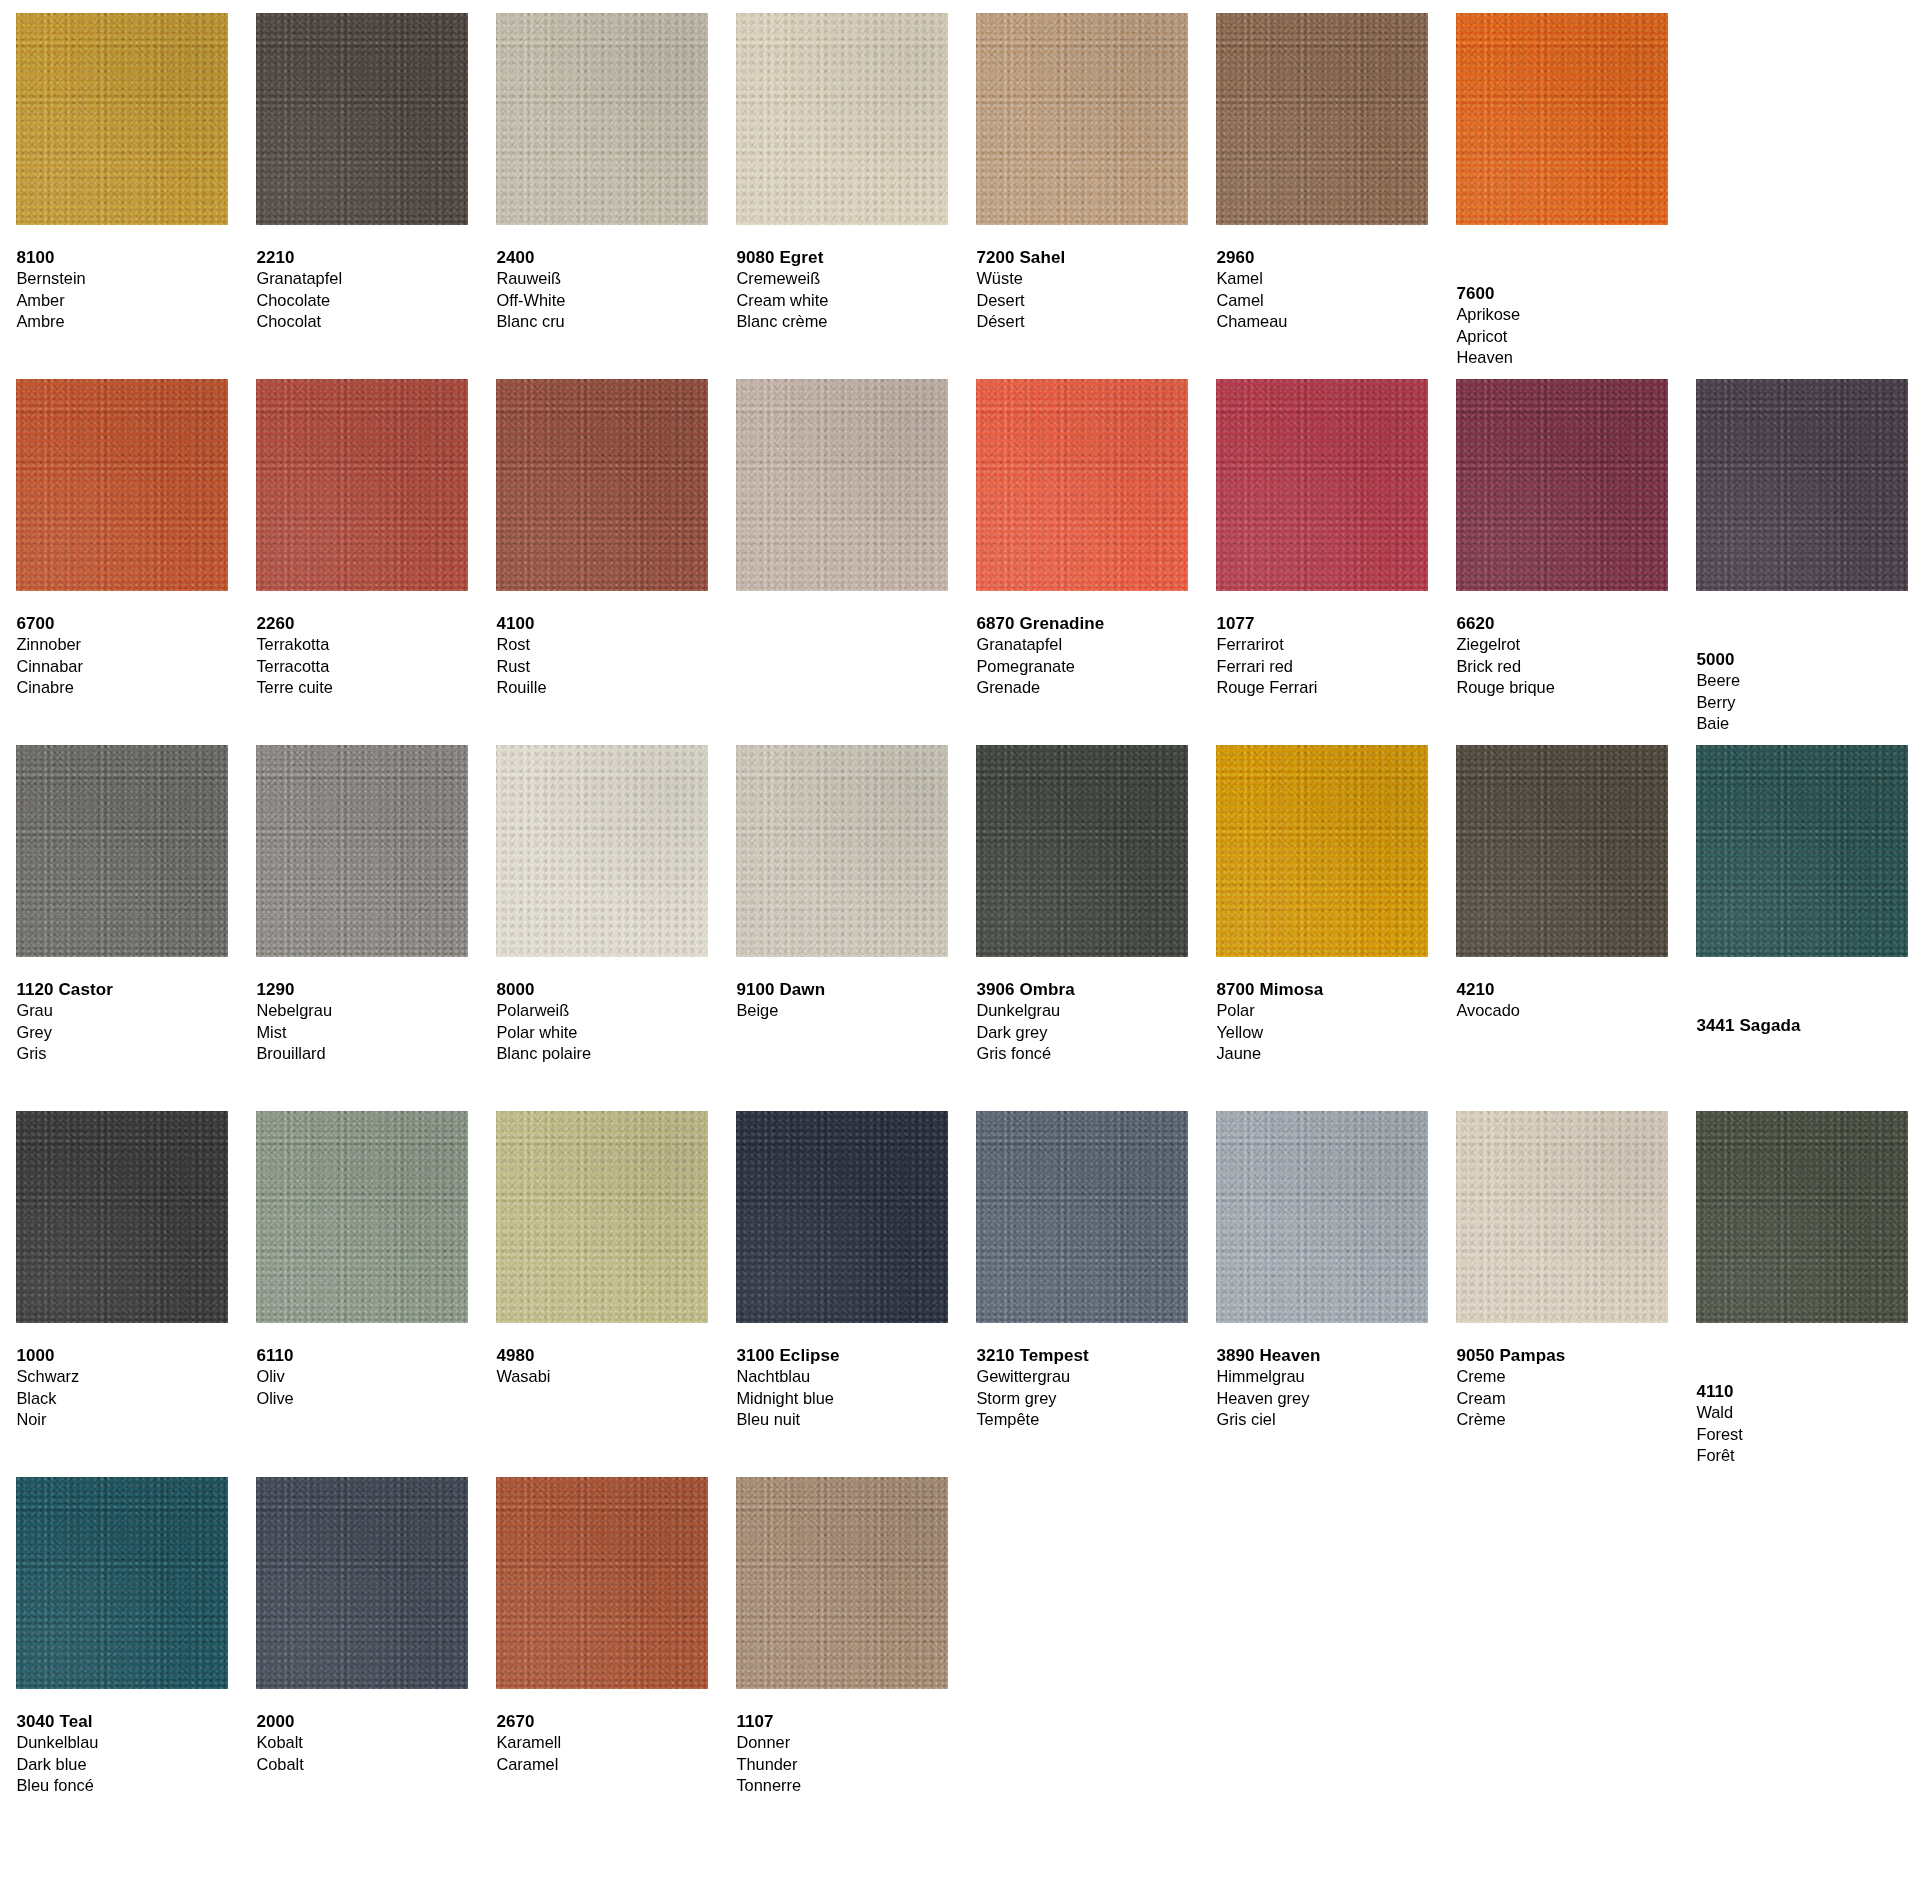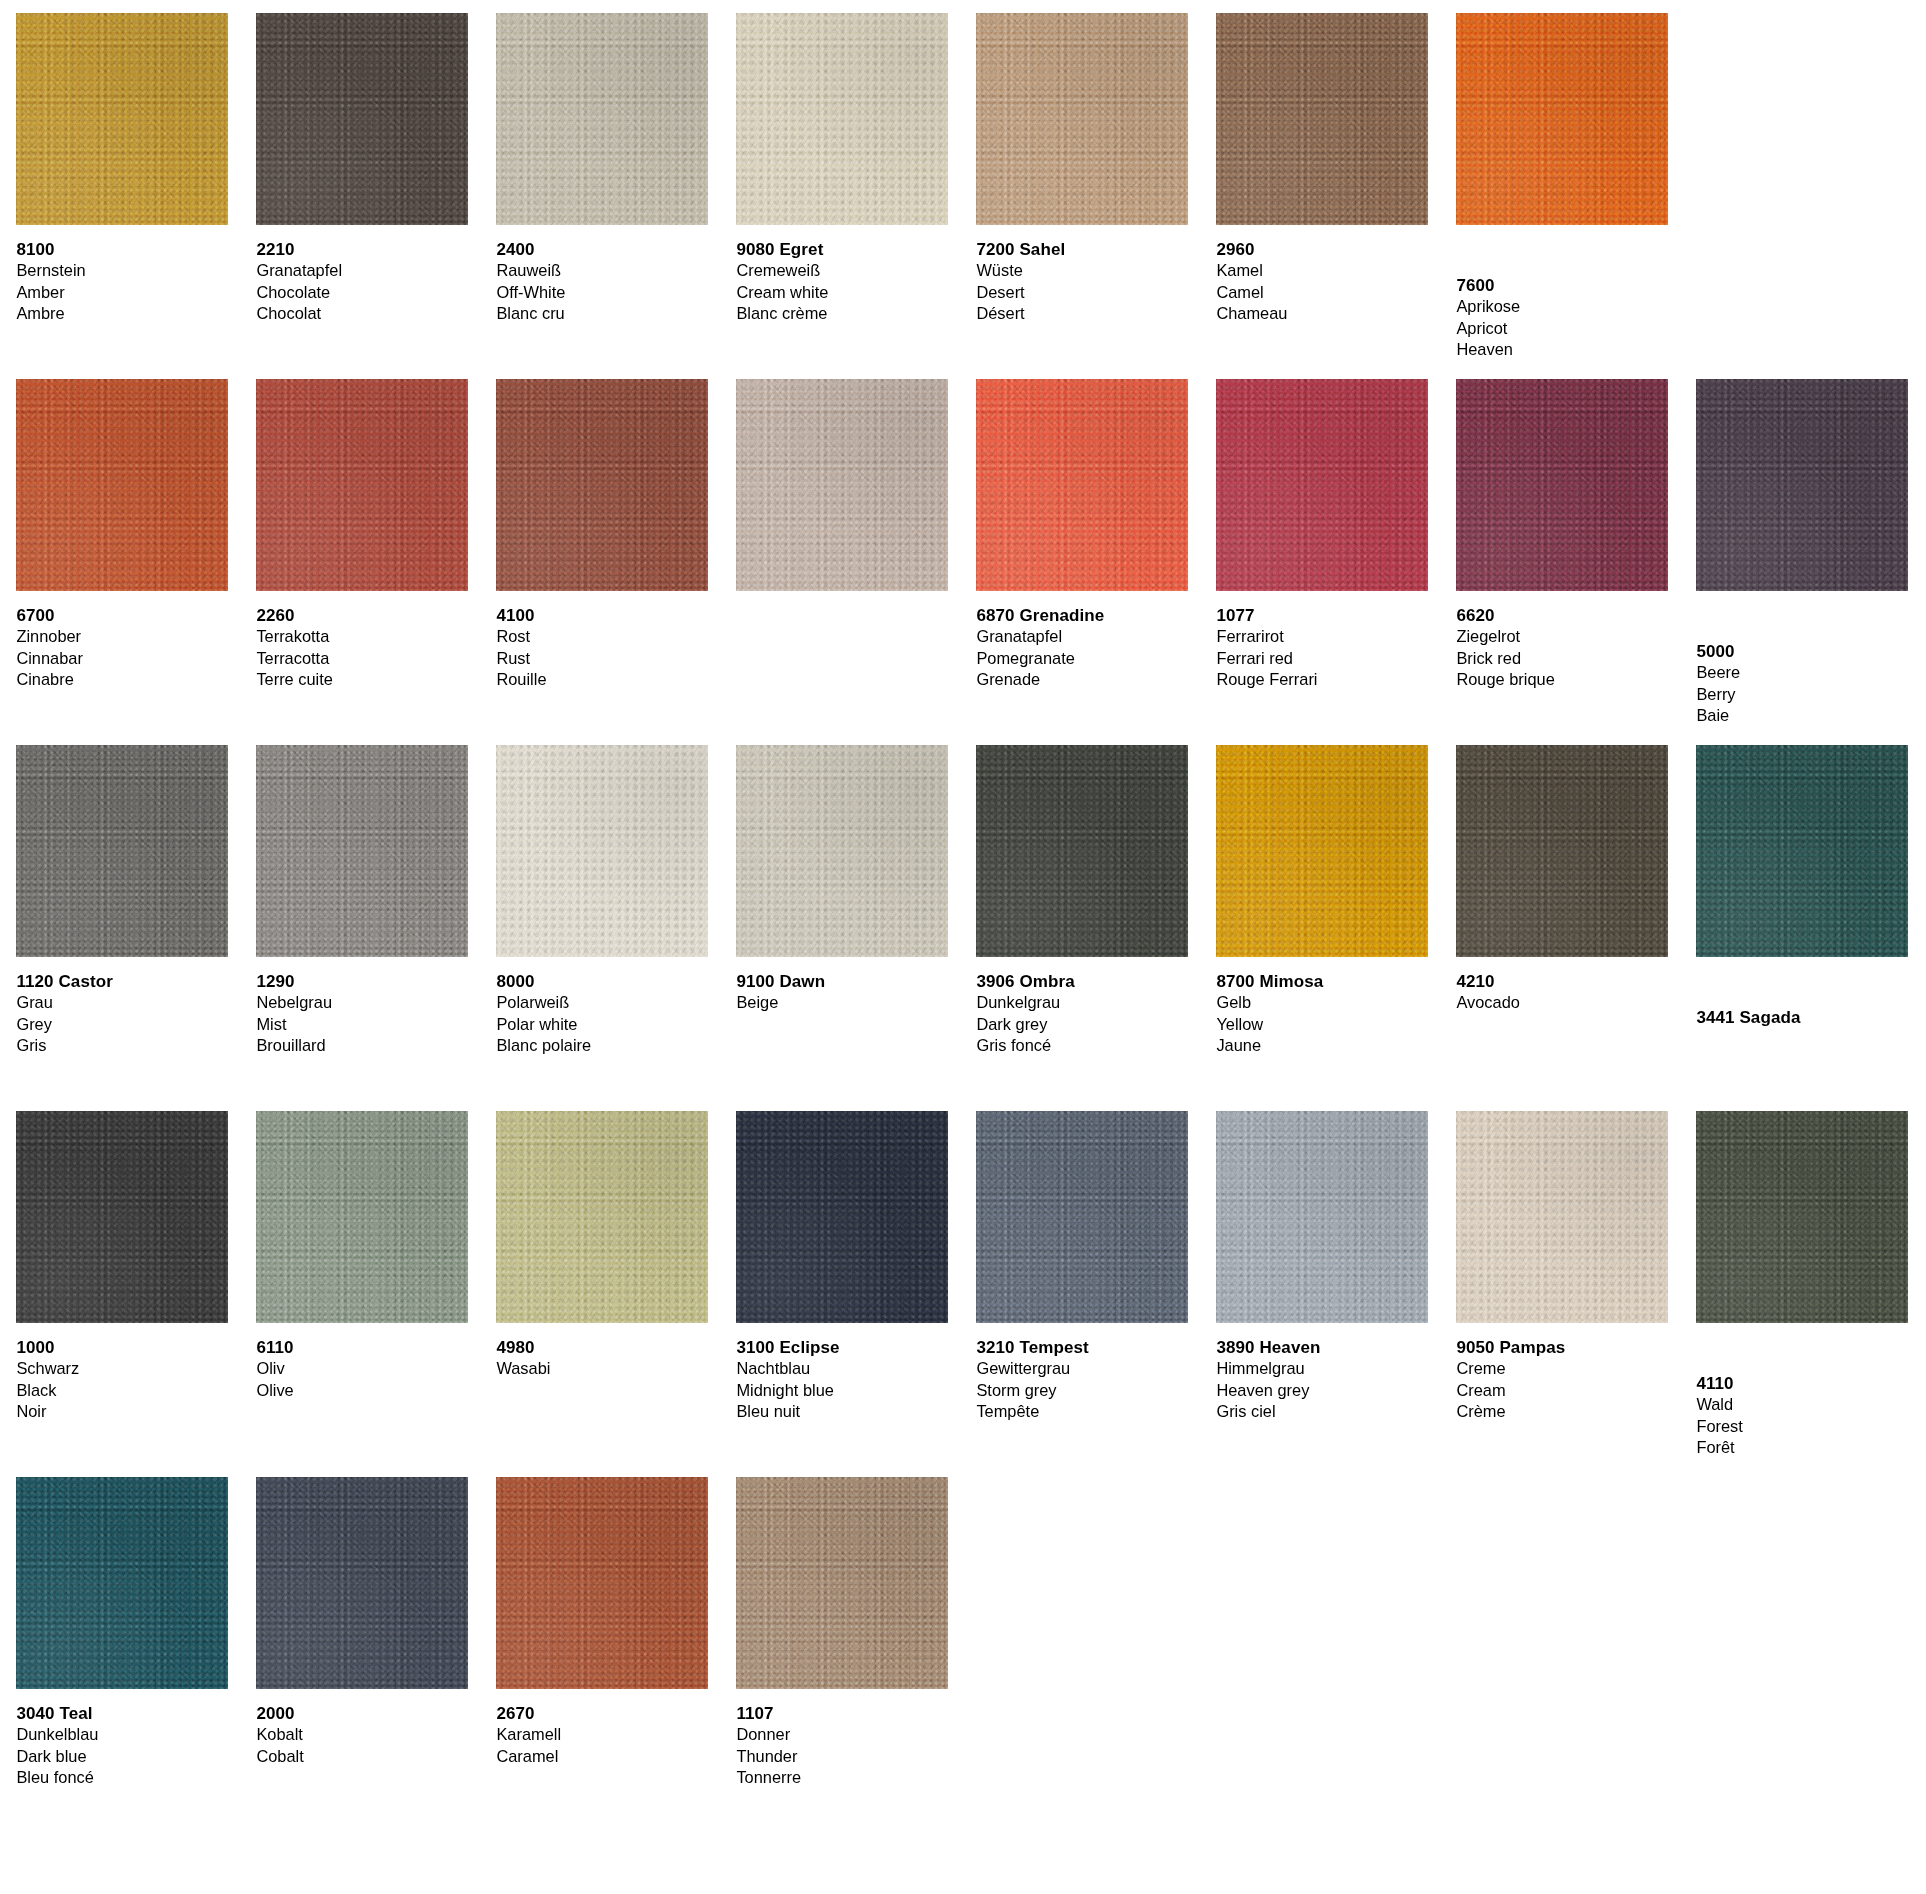--- a/index.html
+++ b/index.html
@@ -83,7 +83,7 @@
   }
 
   .labels {
-    padding-top: 14px;
+    padding-top: 22px;
     line-height: 1.0;
   }
 

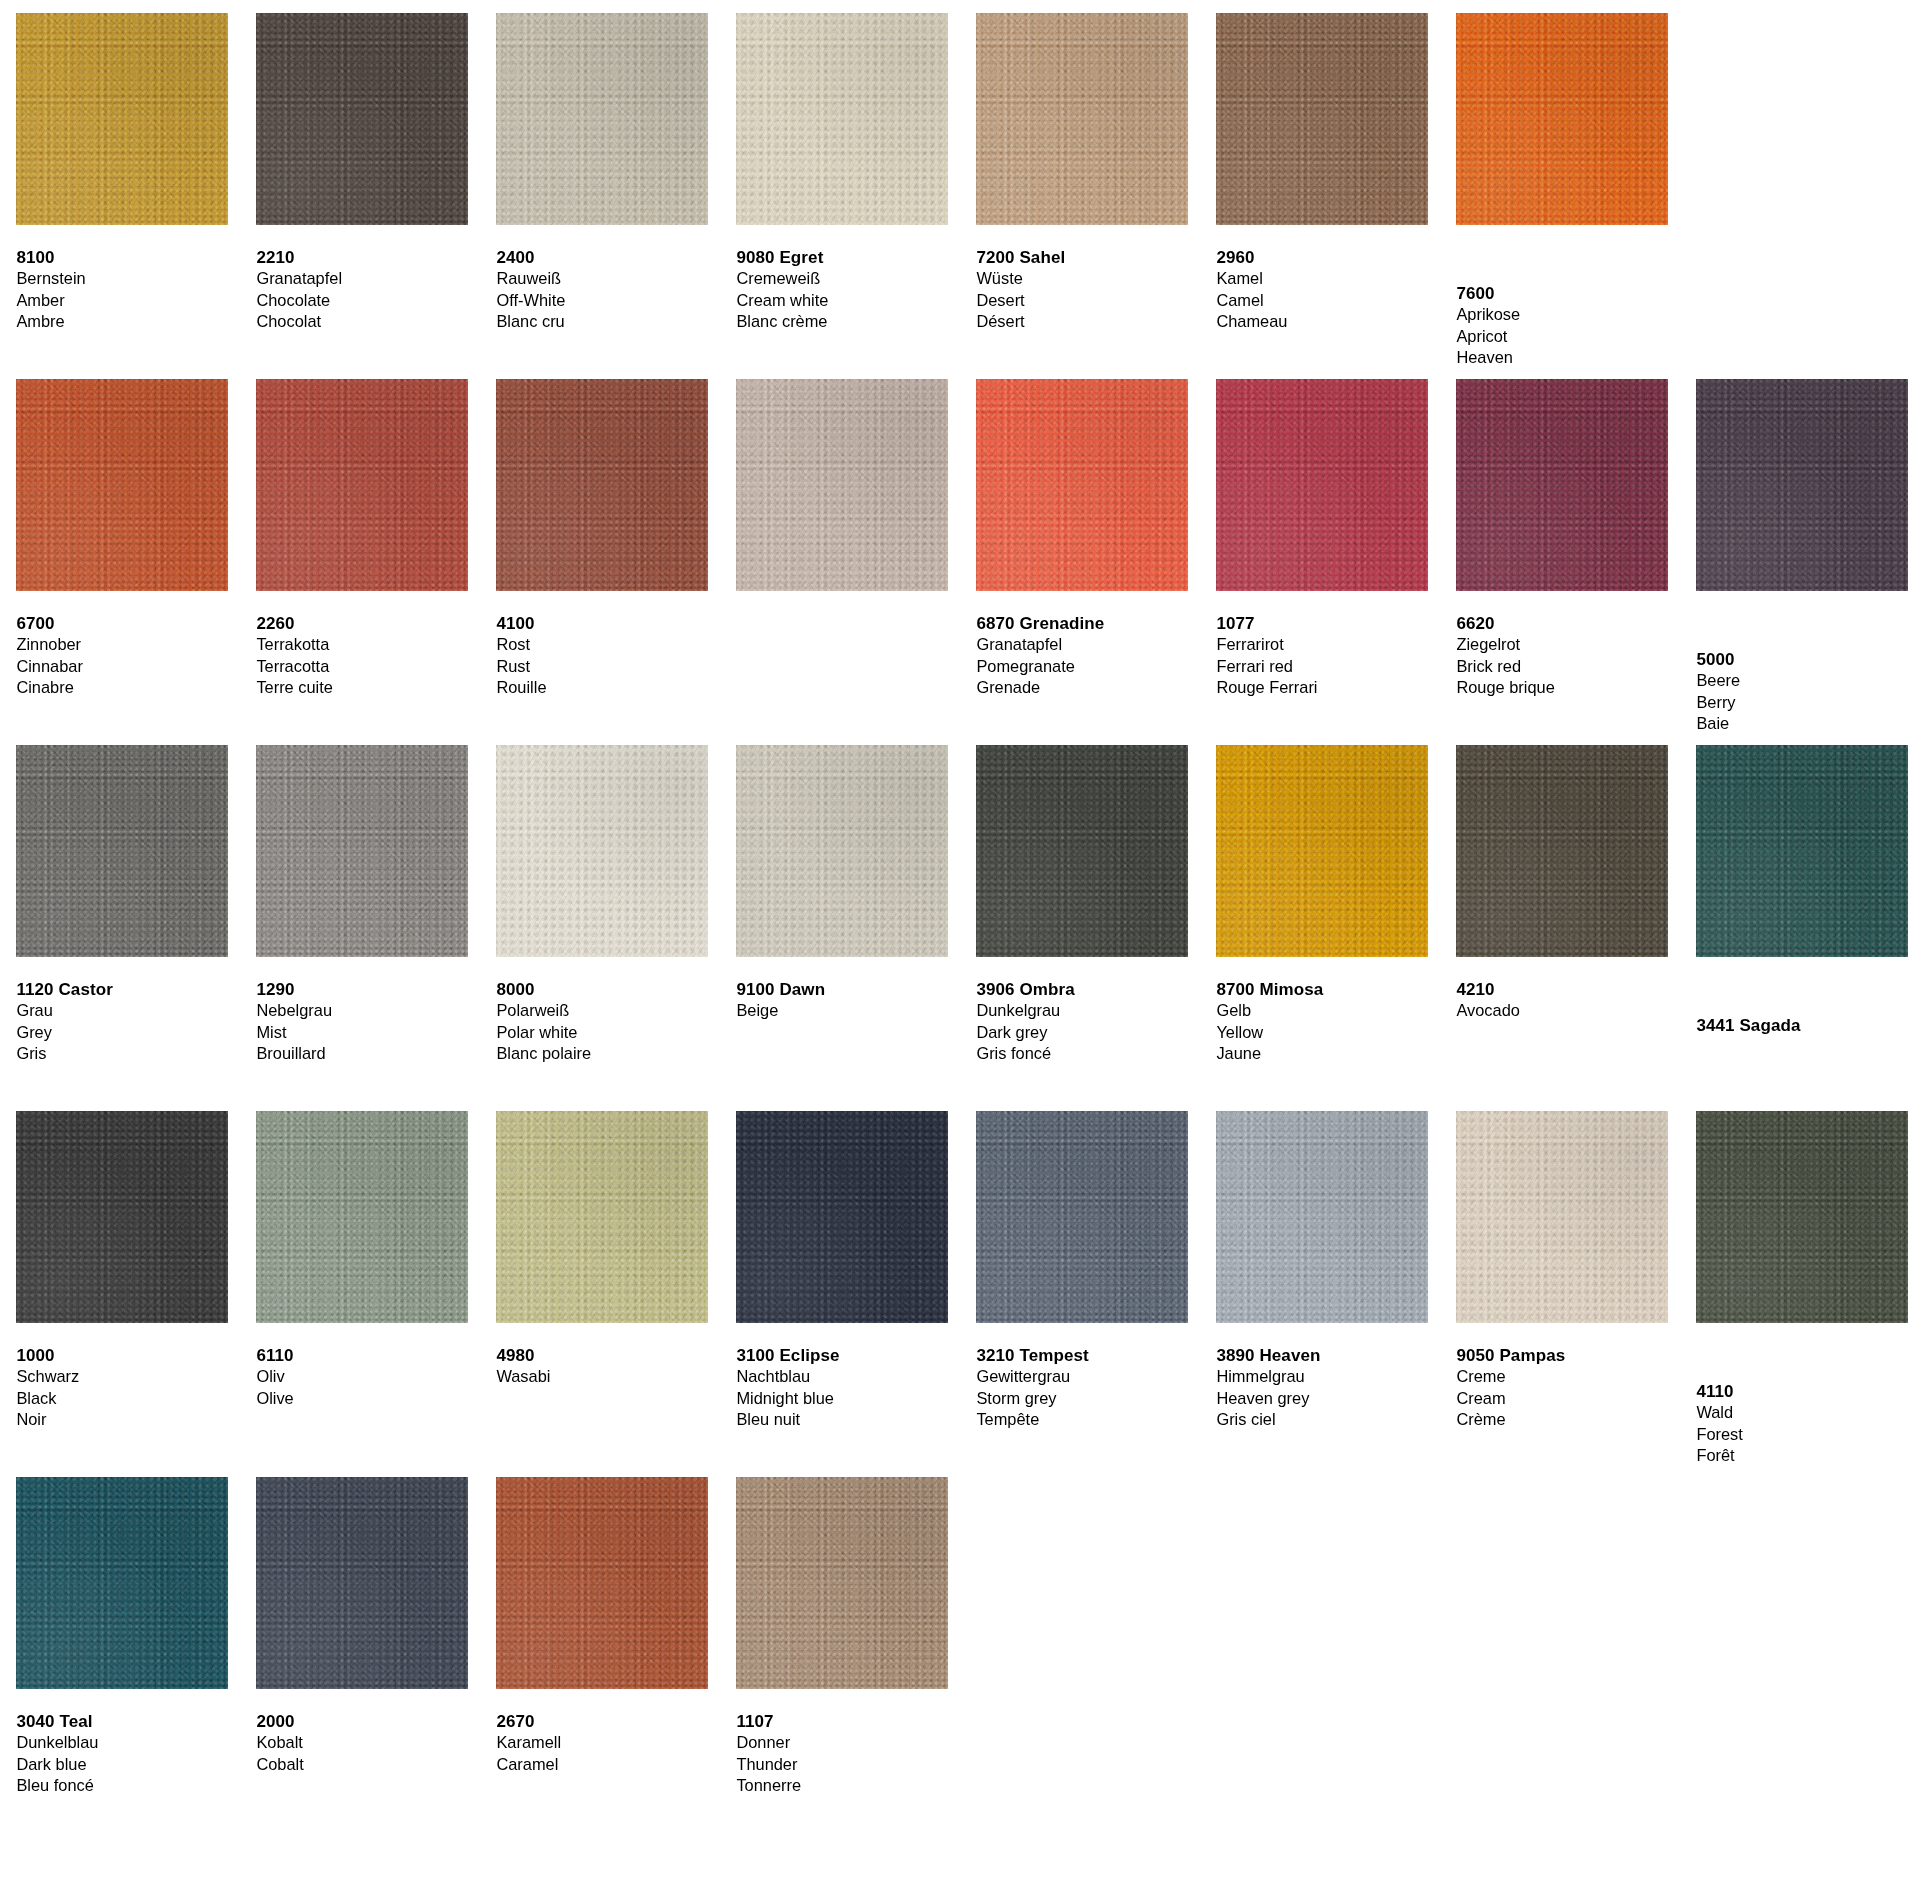--- a/index.html
+++ b/index.html
@@ -289,7 +289,7 @@
         <div class="swatch" style="background-color: rgb(214, 154, 6);"></div>
         <div class="labels">
           <div class="code">8700 Mimosa</div>
-          <div class="name">Gelb</div>
+          <div class="name">Polar</div>
           <div class="name">Yellow</div>
           <div class="name">Jaune</div>
         </div>

